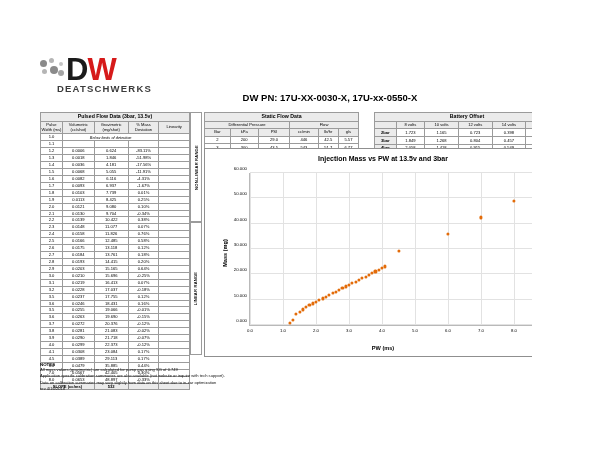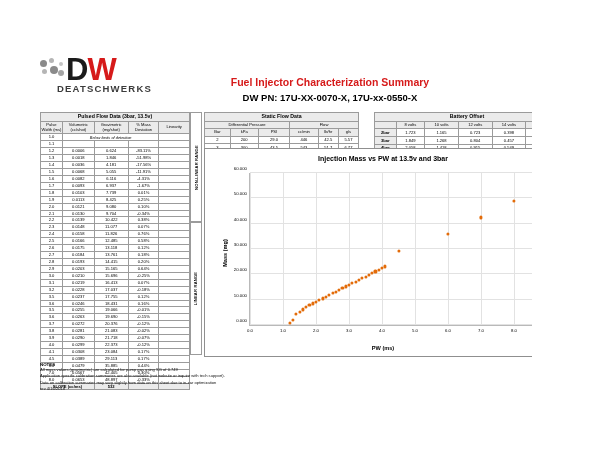--- a/index.html
+++ b/index.html
@@ -85,7 +85,6 @@
     <div class="brand">DEATSCHWERKS</div>
   </div>
 
-  <div class="title">Fuel Injector Characterization Summary</div>
   <div class="subtitle">DW PN: 17U-XX-0070-X, 17U-xx-0550-X</div>
 
   <div class="pulsed">

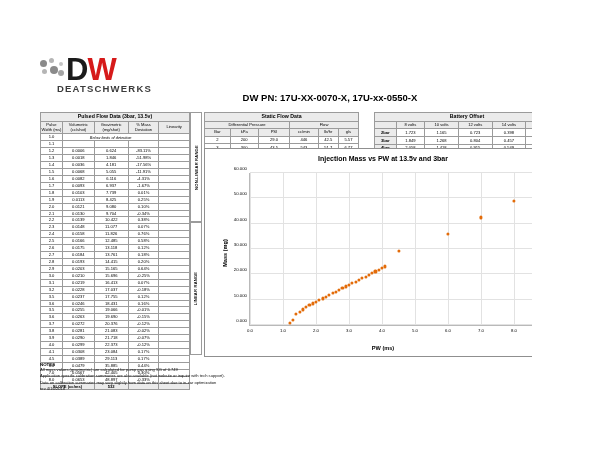--- a/index.html
+++ b/index.html
@@ -85,7 +85,7 @@
     <div class="brand">DEATSCHWERKS</div>
   </div>
 
-  <div class="subtitle">DW PN: 17U-XX-0070-X, 17U-xx-0550-X</div>
+  <div class="subtitle">DW PN: 17U-XX-0030-X, 17U-xx-0550-X</div>
 
   <div class="pulsed">
     <table id="pulsed-table">

